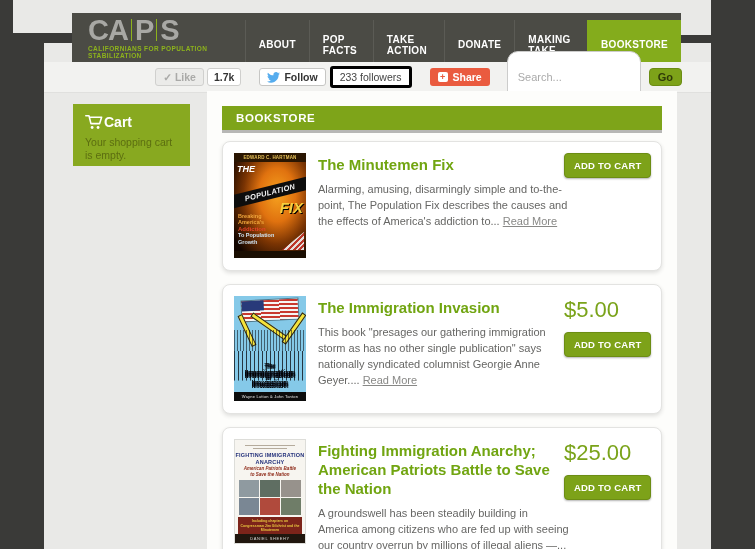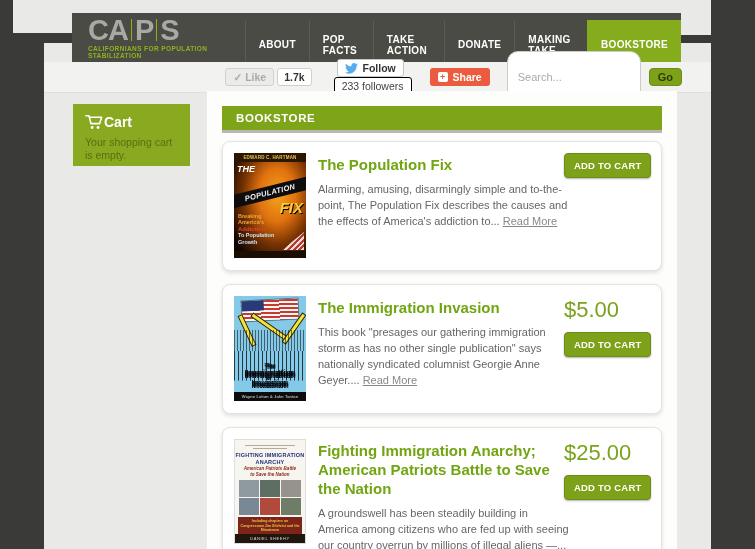--- a/index.html
+++ b/index.html
@@ -29,7 +29,7 @@
   .fb-like { display:flex; align-items:center; }
   .fb-btn { background:#ebebe9; border:1px solid #d0d0ce; color:#aaaaa8; font-size:10.5px; font-weight:bold; padding:2px 7px; border-radius:3px; }
   .fb-count { background:#ffffff; border:1px solid #cfcfcd; color:#333; font-size:10.5px; font-weight:bold; padding:2px 6px; border-radius:3px; margin-left:3px; }
-  .tw-group { display:flex; align-items:center; margin-left:18px;flex-direction:column; }
+  .tw-group { display:flex; align-items:center; margin-left:18px; }
   .tw-btn { display:flex; align-items:center; gap:4px; background:#ffffff; border:1px solid #c6c6c4; border-radius:3px; padding:2px 7px; color:#333; font-size:10.5px; font-weight:bold; cursor:pointer; }
   .tw-count { background:#ffffff; border:1px solid #000000; border-radius:3px; padding:2px 7px; color:#444; font-size:10.5px; margin-left:4px; }
   .share-btn { display:flex; align-items:center; gap:5px; margin-left:18px; background:#ea5b3f; border:none; border-radius:3px; color:#fff; font-weight:bold; font-size:10.5px; padding:3px 8px; cursor:pointer; }

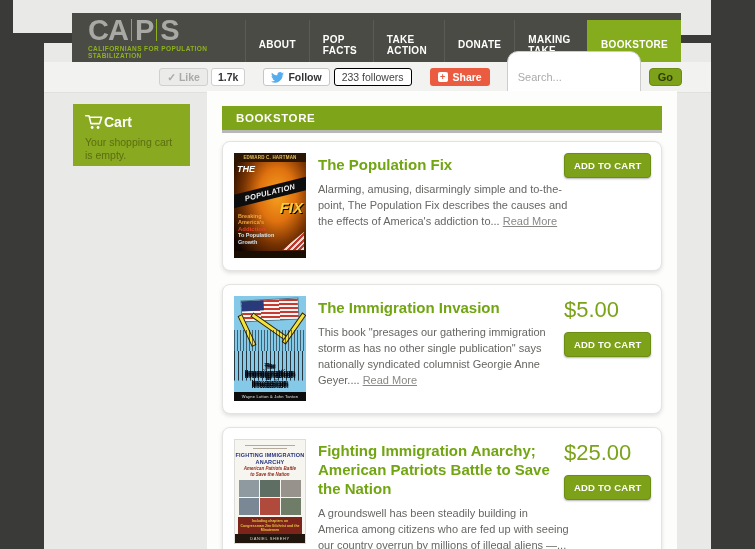--- a/index.html
+++ b/index.html
@@ -31,7 +31,7 @@
   .fb-count { background:#ffffff; border:1px solid #cfcfcd; color:#333; font-size:10.5px; font-weight:bold; padding:2px 6px; border-radius:3px; margin-left:3px; }
   .tw-group { display:flex; align-items:center; margin-left:18px; }
   .tw-btn { display:flex; align-items:center; gap:4px; background:#ffffff; border:1px solid #c6c6c4; border-radius:3px; padding:2px 7px; color:#333; font-size:10.5px; font-weight:bold; cursor:pointer; }
-  .tw-count { background:#ffffff; border:1px solid #000000; border-radius:3px; padding:2px 7px; color:#444; font-size:10.5px; margin-left:4px; }
+  .tw-count { background:#ffffff; border:3px solid #000000; border-radius:3px; padding:2px 7px; color:#444; font-size:10.5px; margin-left:4px; }
   .share-btn { display:flex; align-items:center; gap:5px; margin-left:18px; background:#ea5b3f; border:none; border-radius:3px; color:#fff; font-weight:bold; font-size:10.5px; padding:3px 8px; cursor:pointer; }
   .share-ico { display:inline-flex; align-items:center; justify-content:center; width:10px; height:10px; background:#ffffff; border-radius:2px; color:#ea5b3f; font-size:9px; font-weight:bold; line-height:10px; }
   .search-input { margin-left:17px; width:112px; height:18px; border:1px solid #cccccb; border-radius:11px; padding:16px 10px; font-size:11px; color:#555; background:#ffffff; outline:none; font-family:"Liberation Sans", sans-serif; }

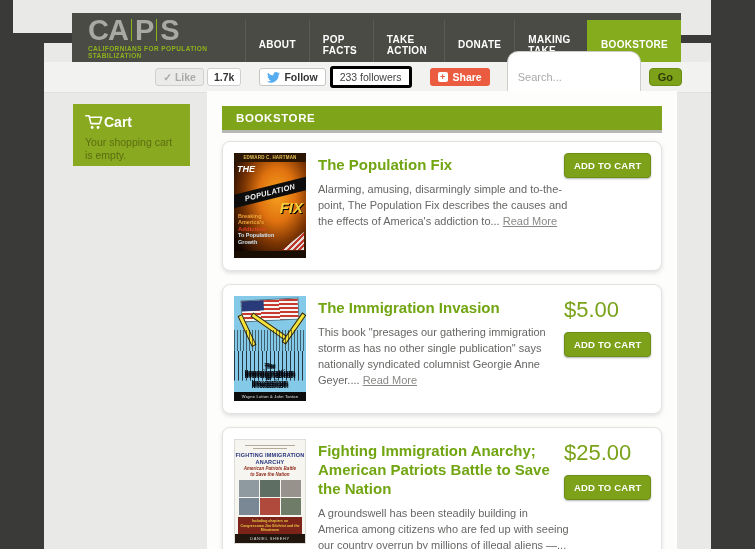--- a/index.html
+++ b/index.html
@@ -191,7 +191,7 @@
           <div class="c1-bottom"></div>
         </div>
         <div class="book-main">
-          <a class="book-title">The Population Fix</a>
+          <a class="book-title">The Minutemen Fix</a>
           <p class="book-desc"><span>Alarming, amusing, disarmingly simple and to-the-point, The Population Fix describes the causes and the effects of America's addiction to...</span> <a class="read-more">Read More</a></p>
         </div>
         <div class="book-side">

